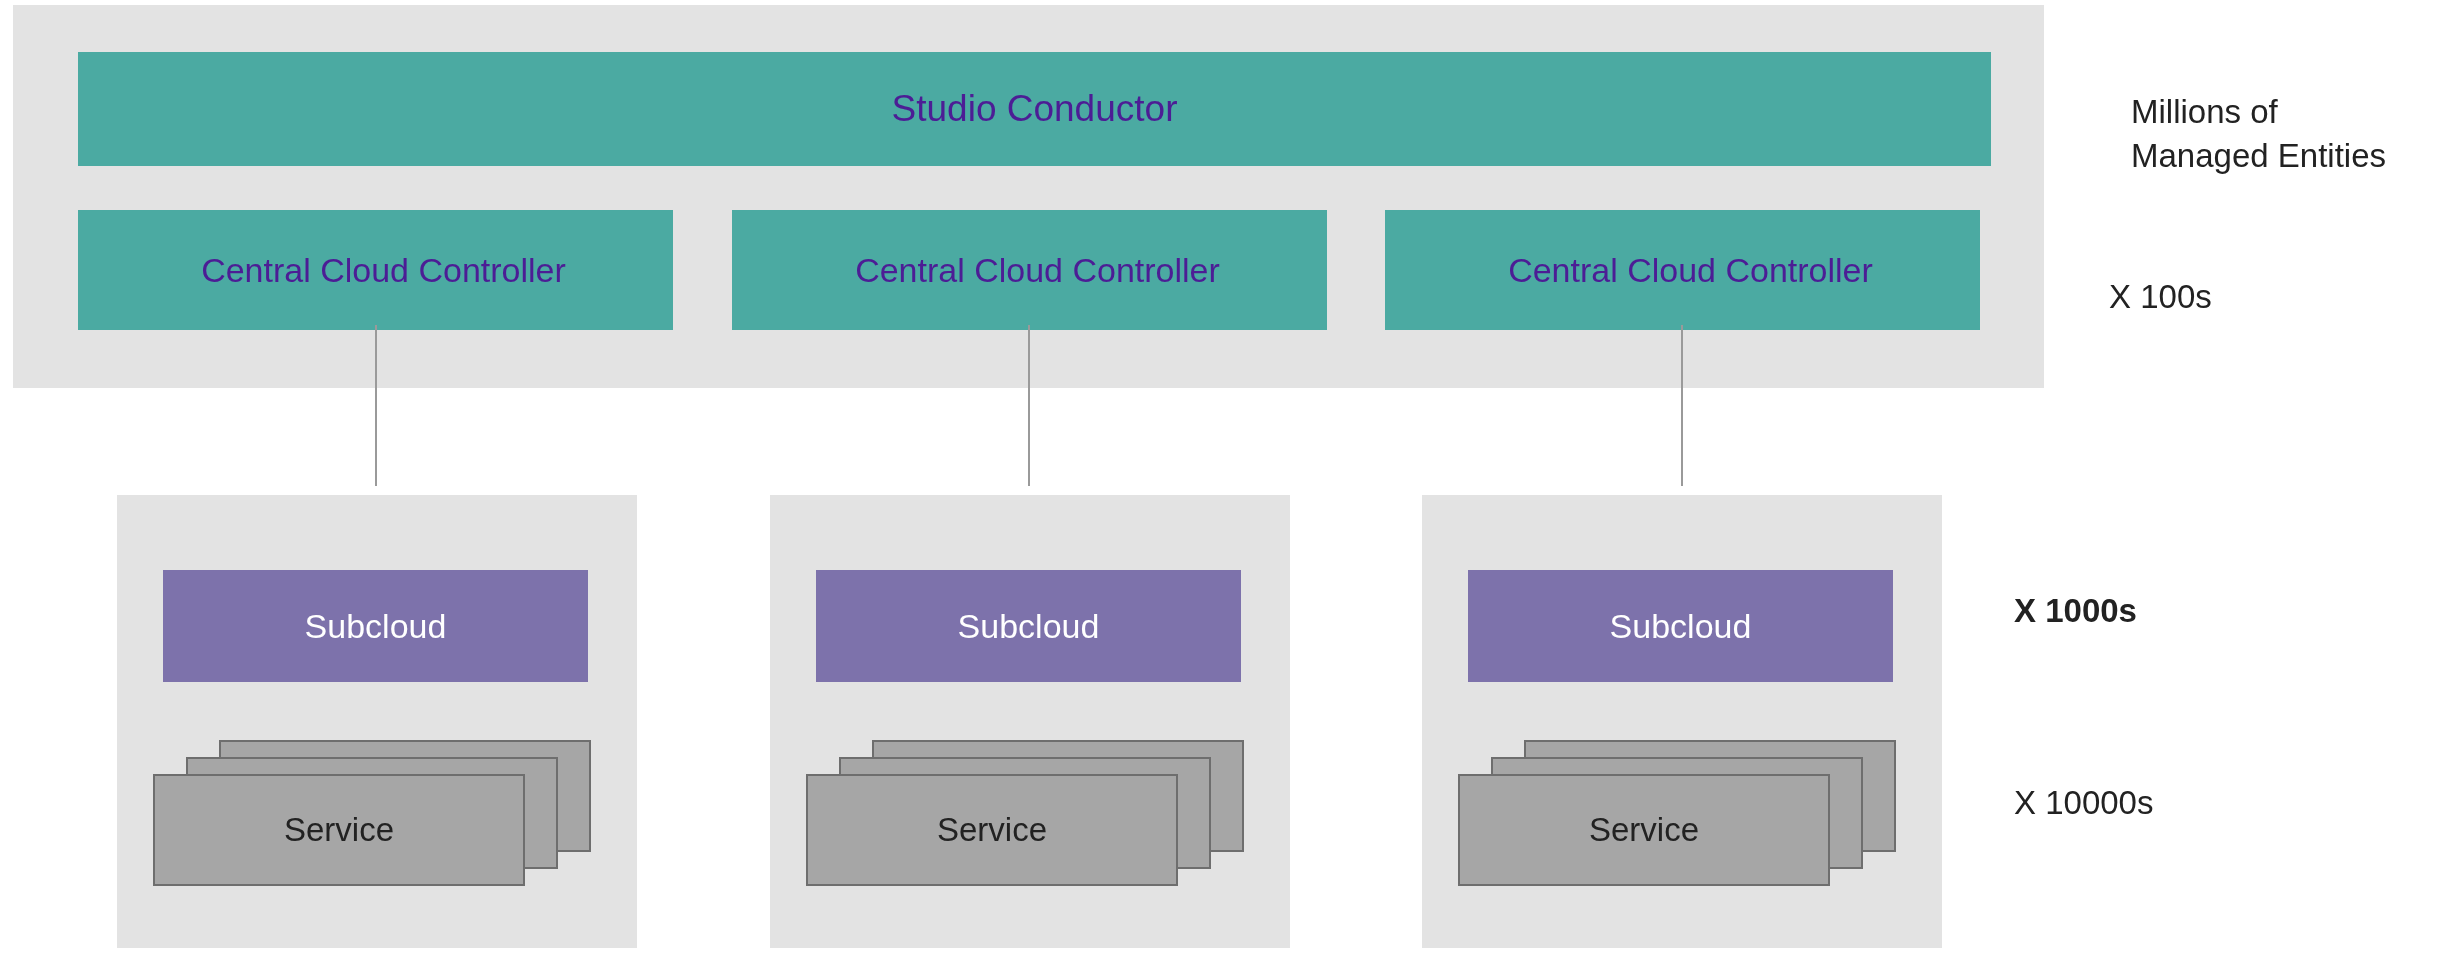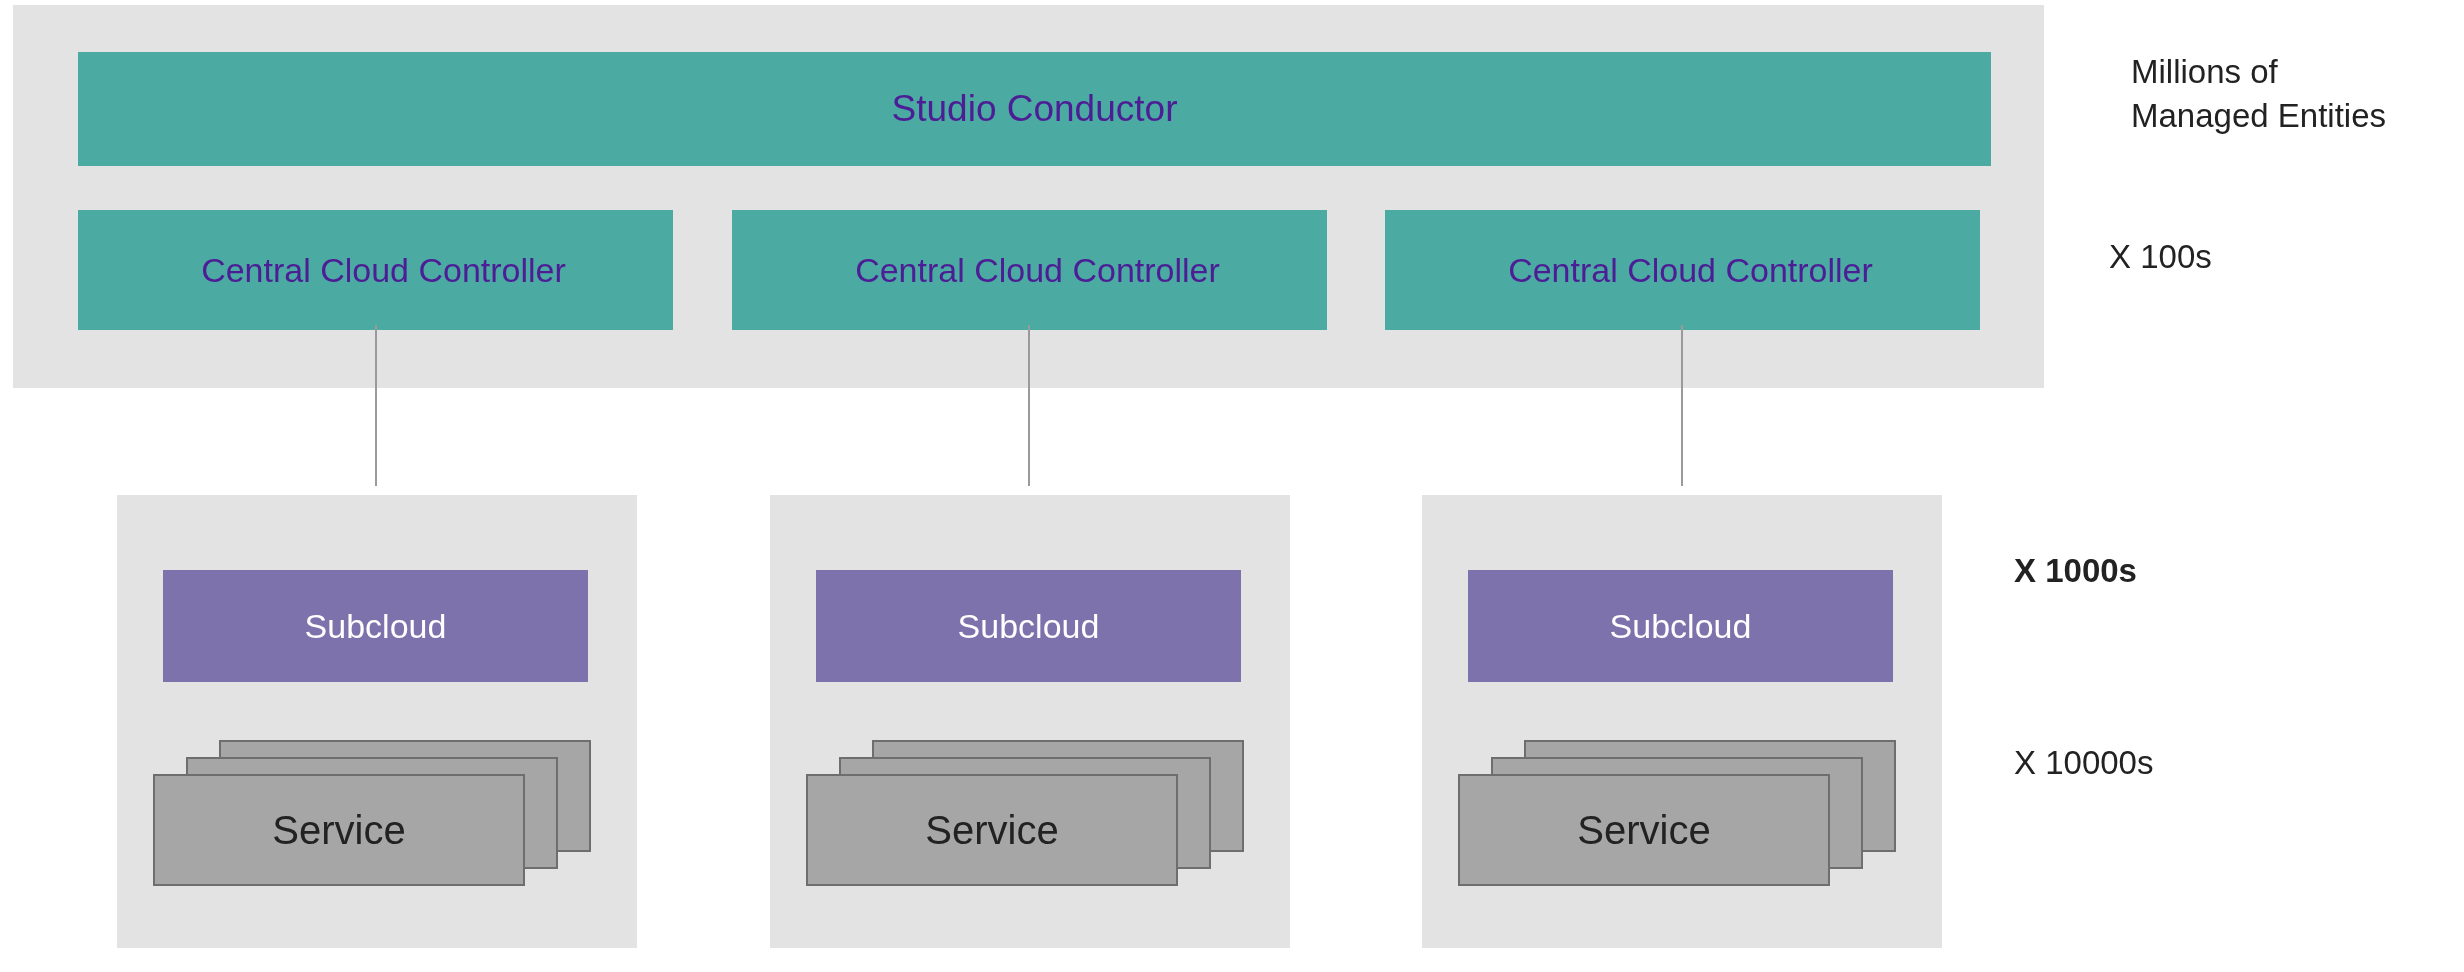--- a/index.html
+++ b/index.html
@@ -130,6 +130,7 @@
     font-size: 33px;
     line-height: 1.32;
     white-space: pre-line;
+    margin-top: 40px;
   }
   .scale-label.s0 { left: 2131px; top: 50px;  }
   .scale-label.s1 { left: 2109px; top: 235px; text-align: right; }

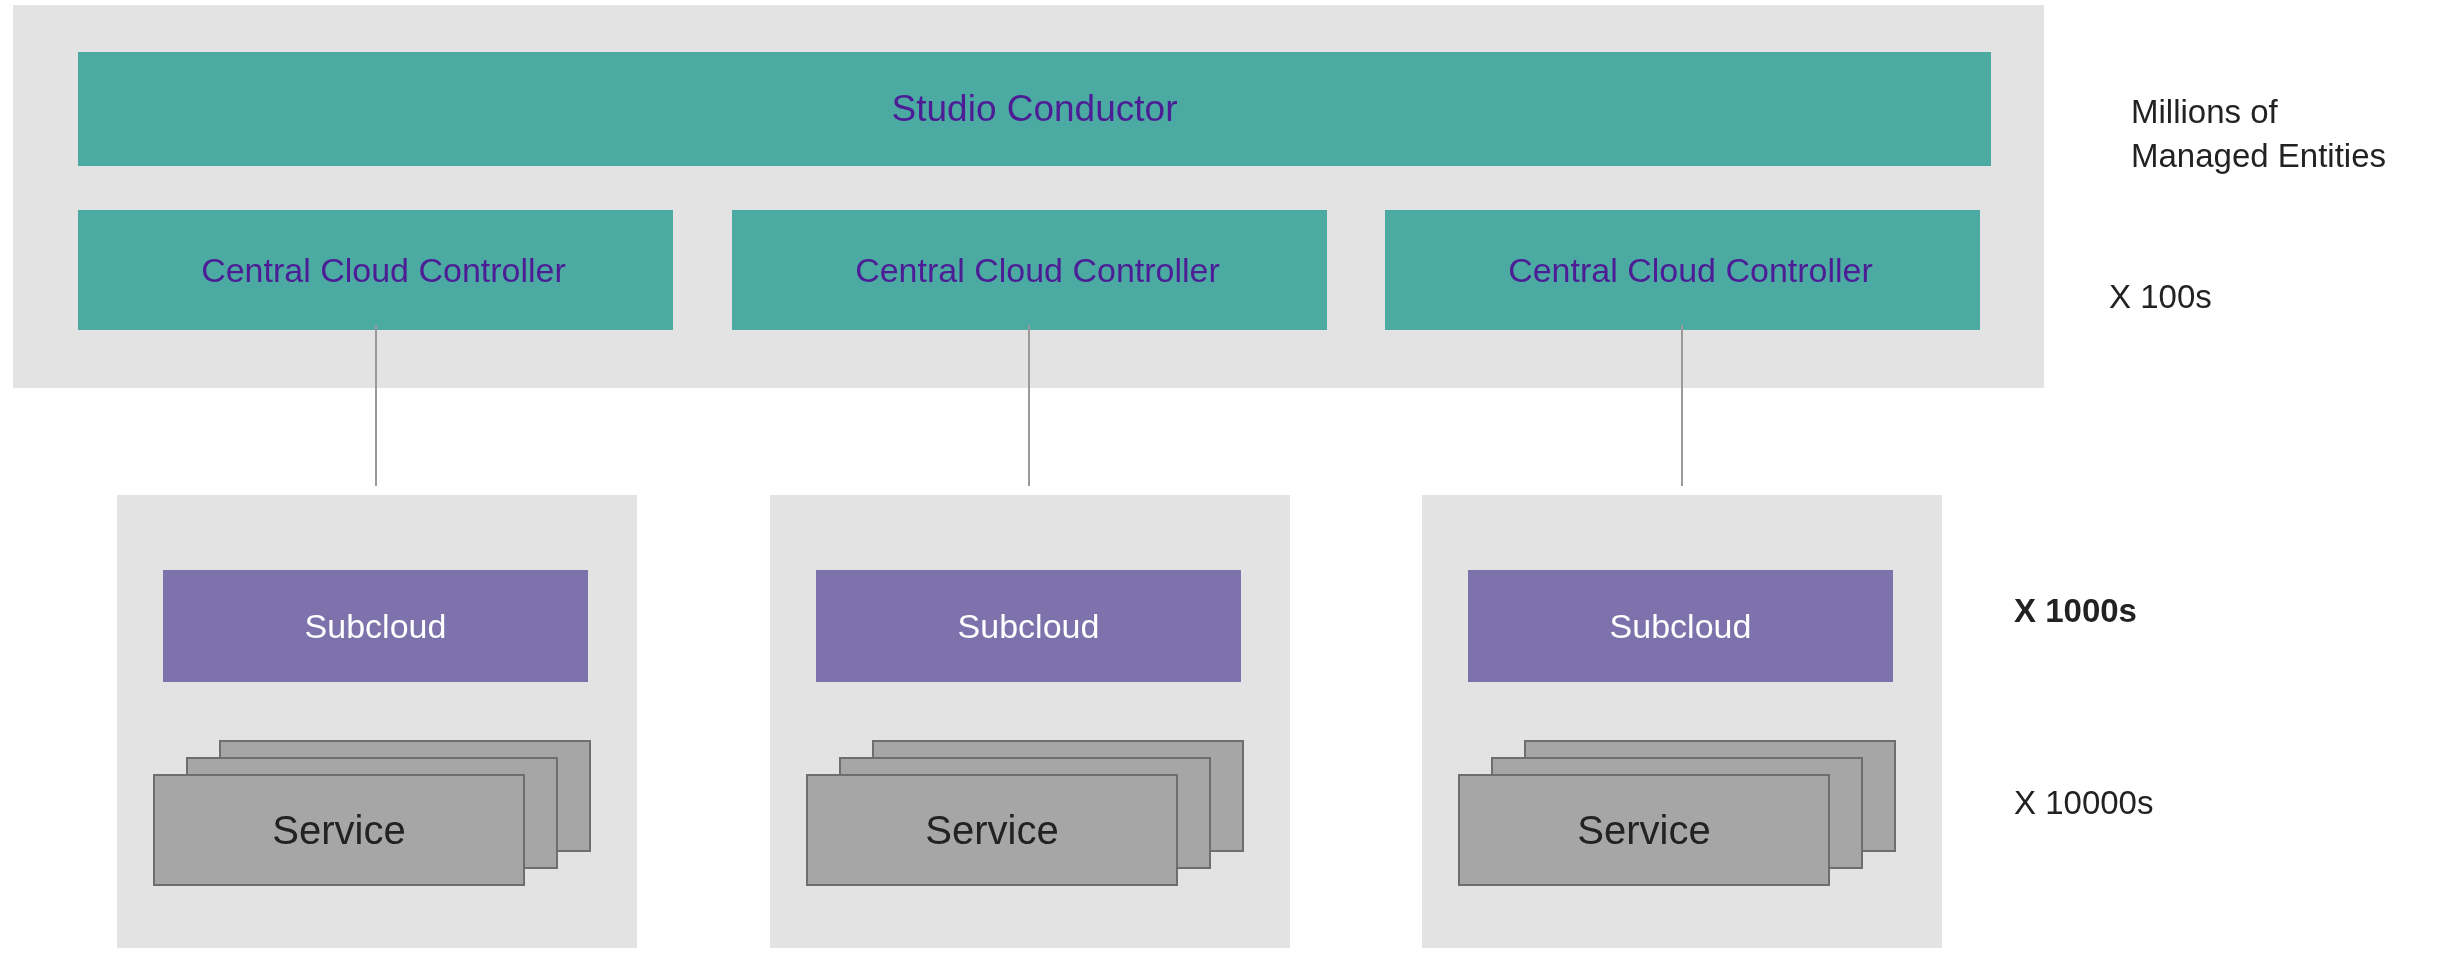--- a/index.html
+++ b/index.html
@@ -120,7 +120,7 @@
     align-items: center;
     justify-content: center;
     color: #222222;
-    font-size: 40px;
+    font-size: 33px;
   }
 
   

